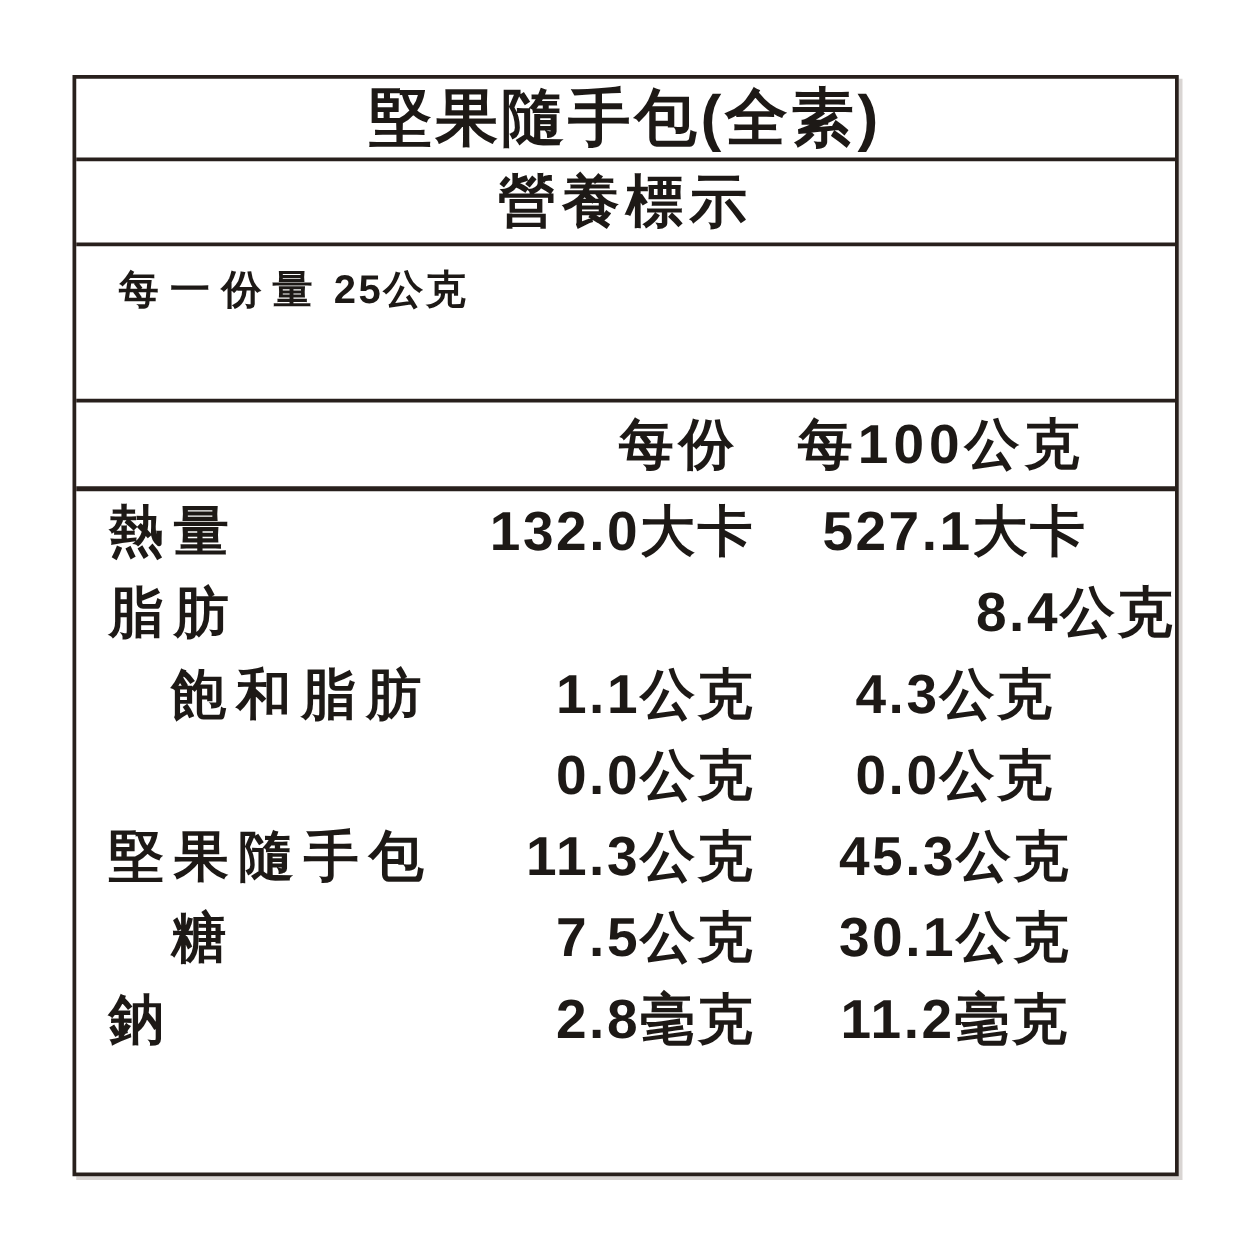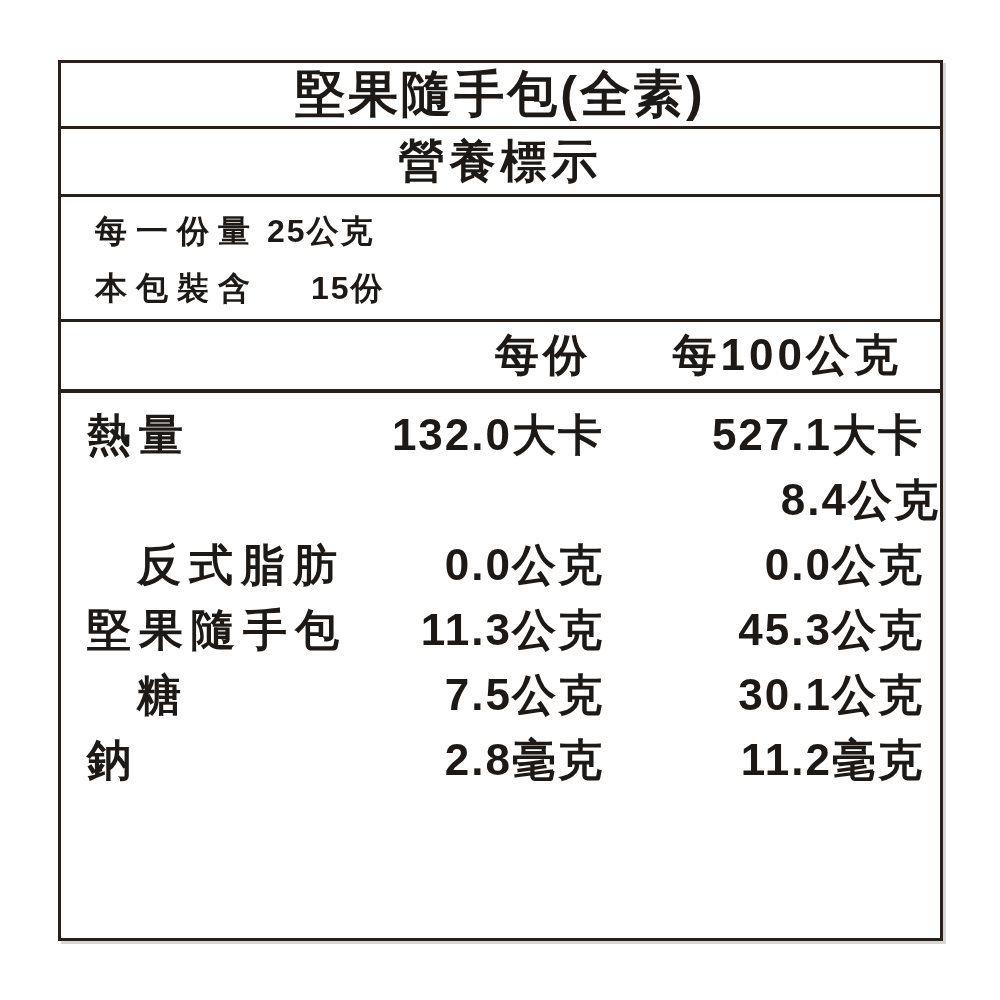--- a/index.html
+++ b/index.html
@@ -116,10 +116,6 @@
         <span class="serv-label">每一份量</span>
         <span class="serv-value">25公克</span>
       </div>
-      <div class="serv-line">
-        <span class="serv-label">本包裝含</span>
-        <span class="serv-value wide-gap">15份</span>
-      </div>
     </div>
 
     <div class="sec header-sec">

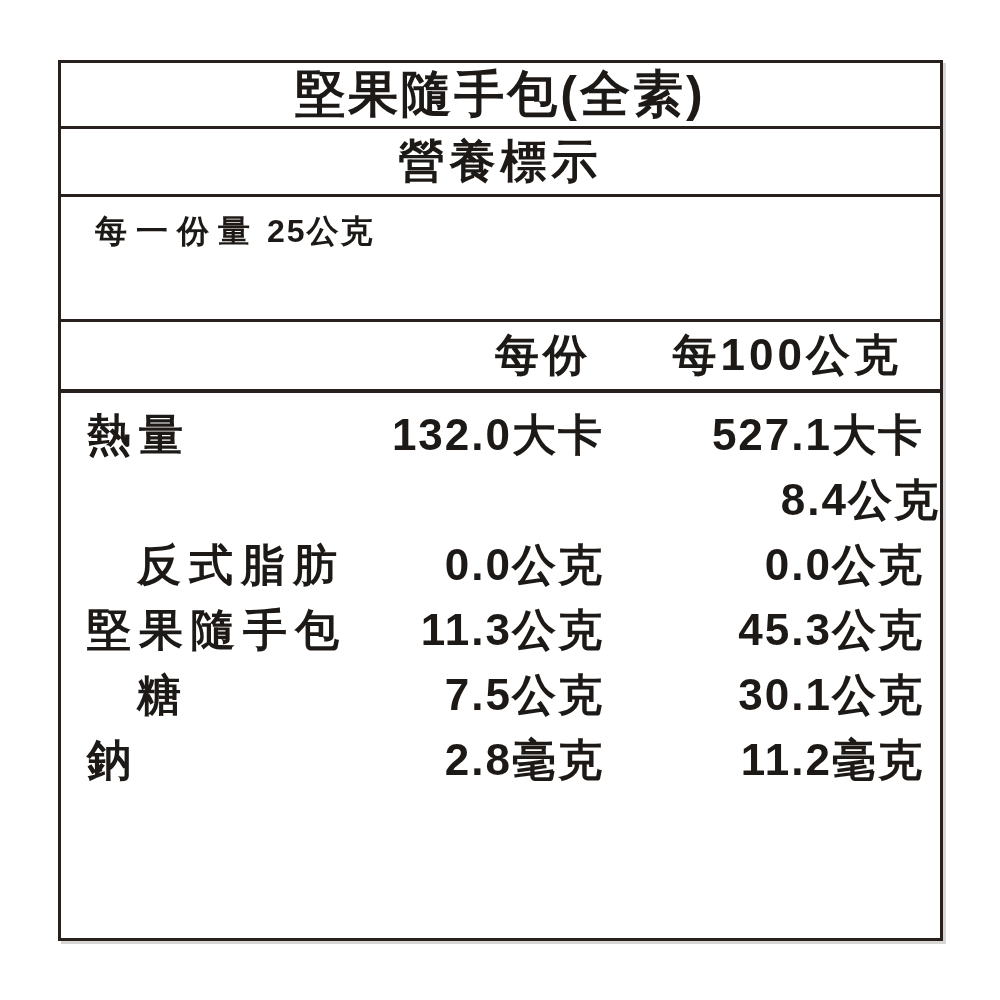--- a/index.html
+++ b/index.html
@@ -85,7 +85,7 @@
   }
   .cell.v2 {
     flex: 0 0 336px;
-    text-align: right;
+    text-align: center;
     padding-right: 16px;
     letter-spacing: 2px;
     white-space: nowrap;

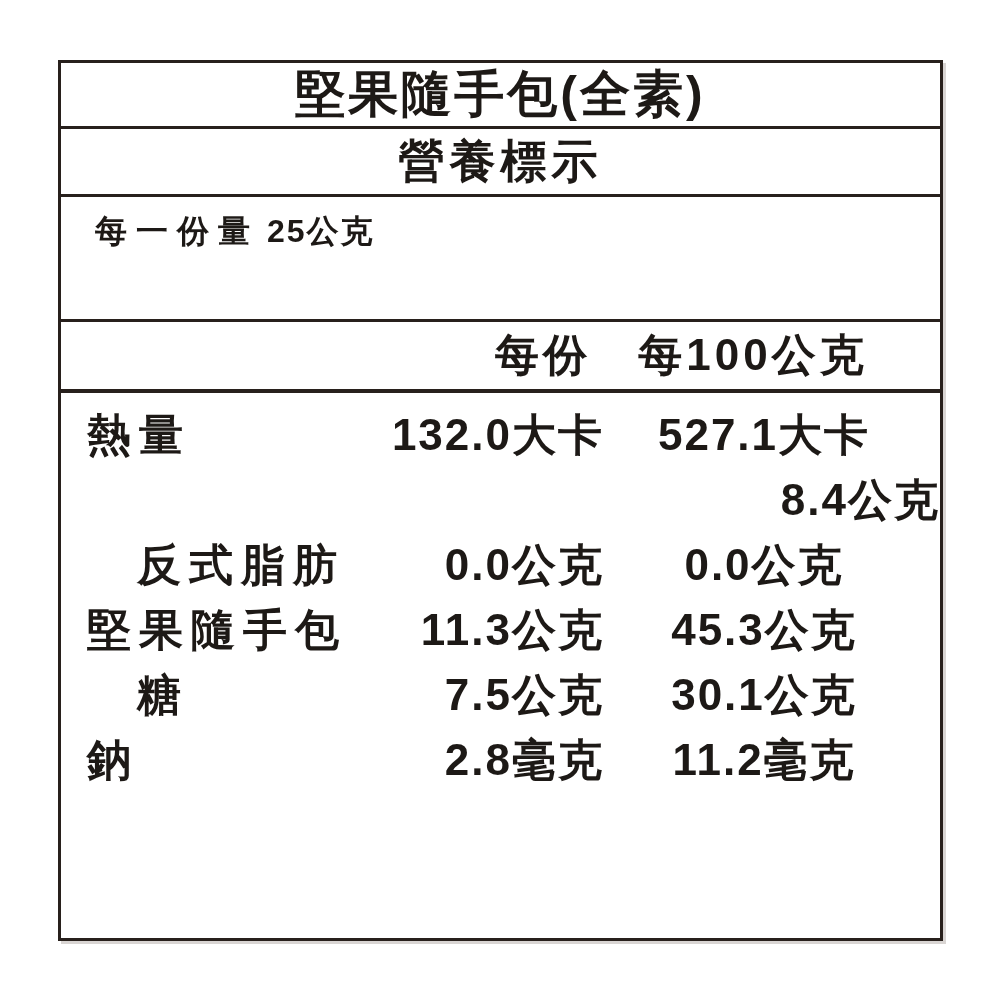--- a/index.html
+++ b/index.html
@@ -98,7 +98,7 @@
   .header-sec .cell.v1 { padding-right: 13px; letter-spacing: 4px; }
   .header-sec .cell.v2 { padding-right: 38px; letter-spacing: 4px; }
 
-  .data-sec { padding-top: 10px; }
+  .data-sec { }
   .data-sec .row { height: 65px; }
 </style>
 </head>

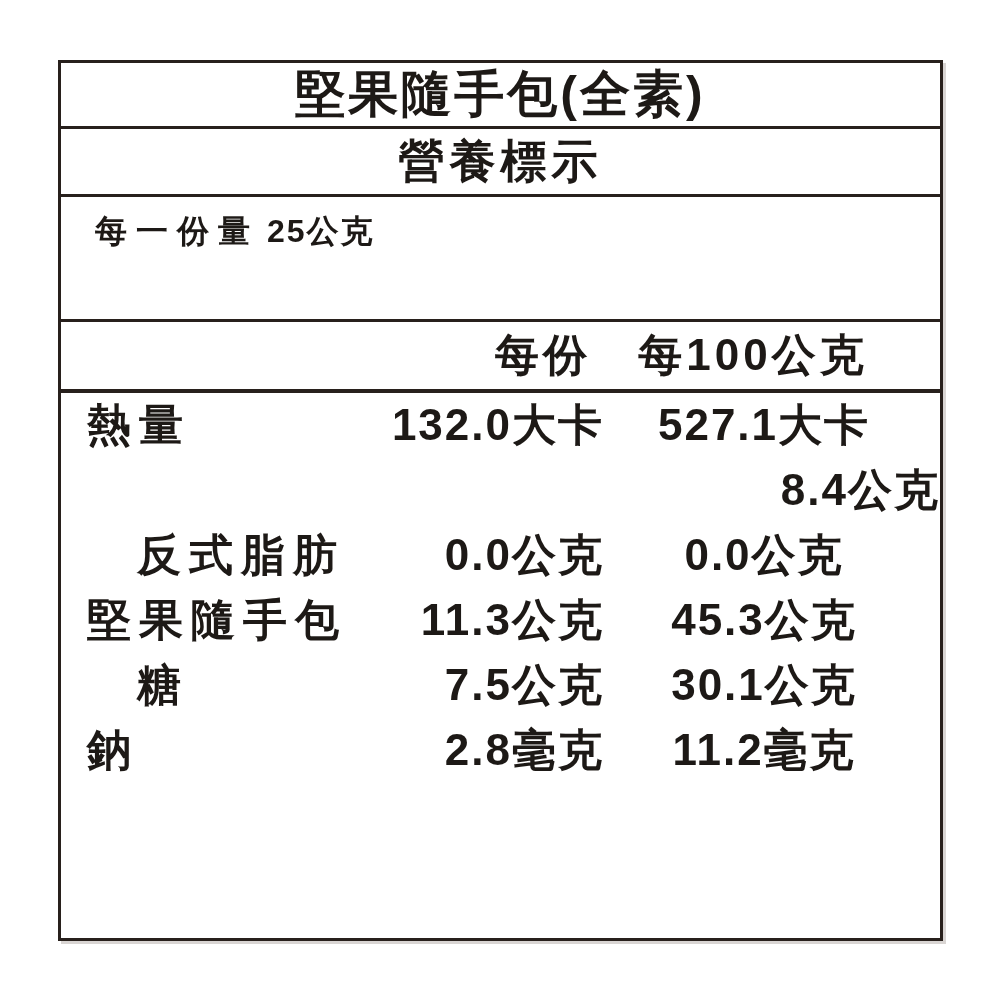--- a/index.html
+++ b/index.html
@@ -136,6 +136,7 @@
 
 
       <div class="row">
+        <span class="cell label">脂肪</span>
         <span class="cell v1">8.4公克</span>
       </div>
 

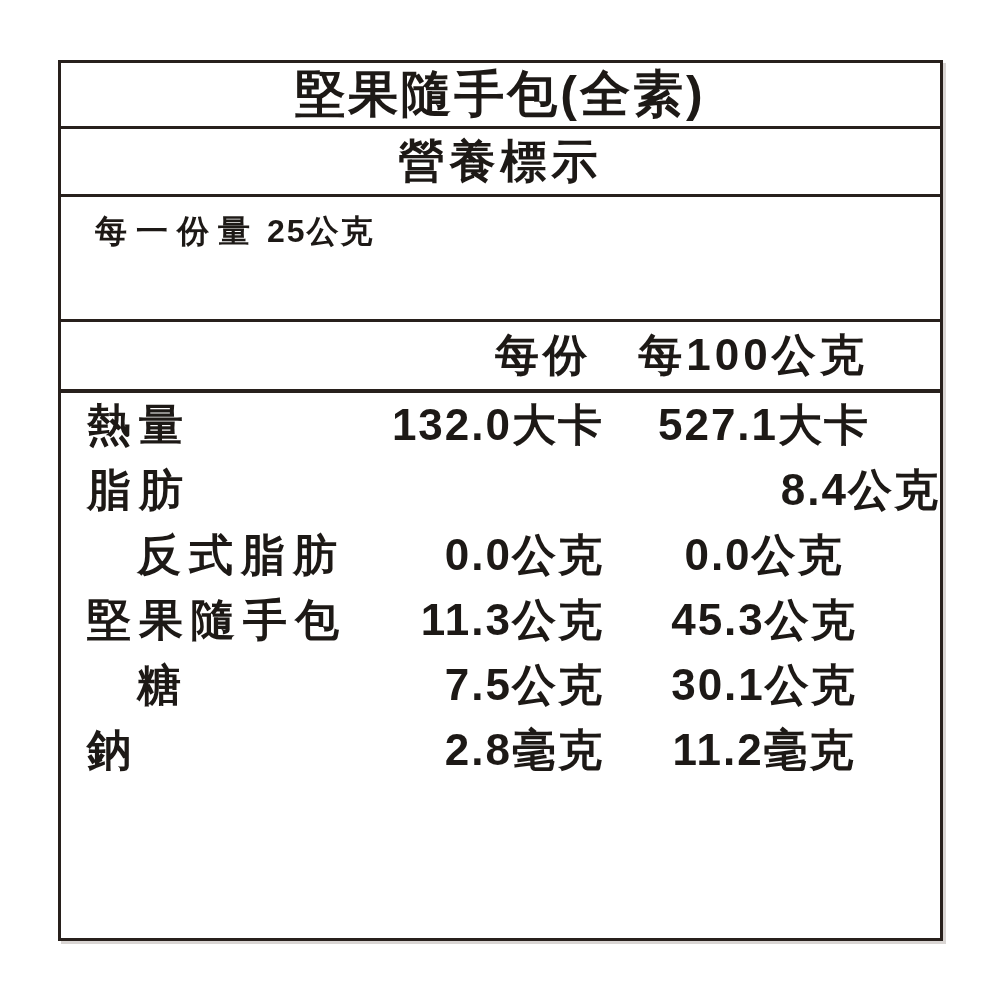--- a/index.html
+++ b/index.html
@@ -140,6 +140,11 @@
         <span class="cell v1">8.4公克</span>
       </div>
 
+      <div class="row">
+        <span class="cell label indent">飽和脂肪</span>
+        <span class="cell v1">1.1公克</span>
+        <span class="cell v2">4.3公克</span>
+      </div>
 
       <div class="row">
         <span class="cell label indent">反式脂肪</span>

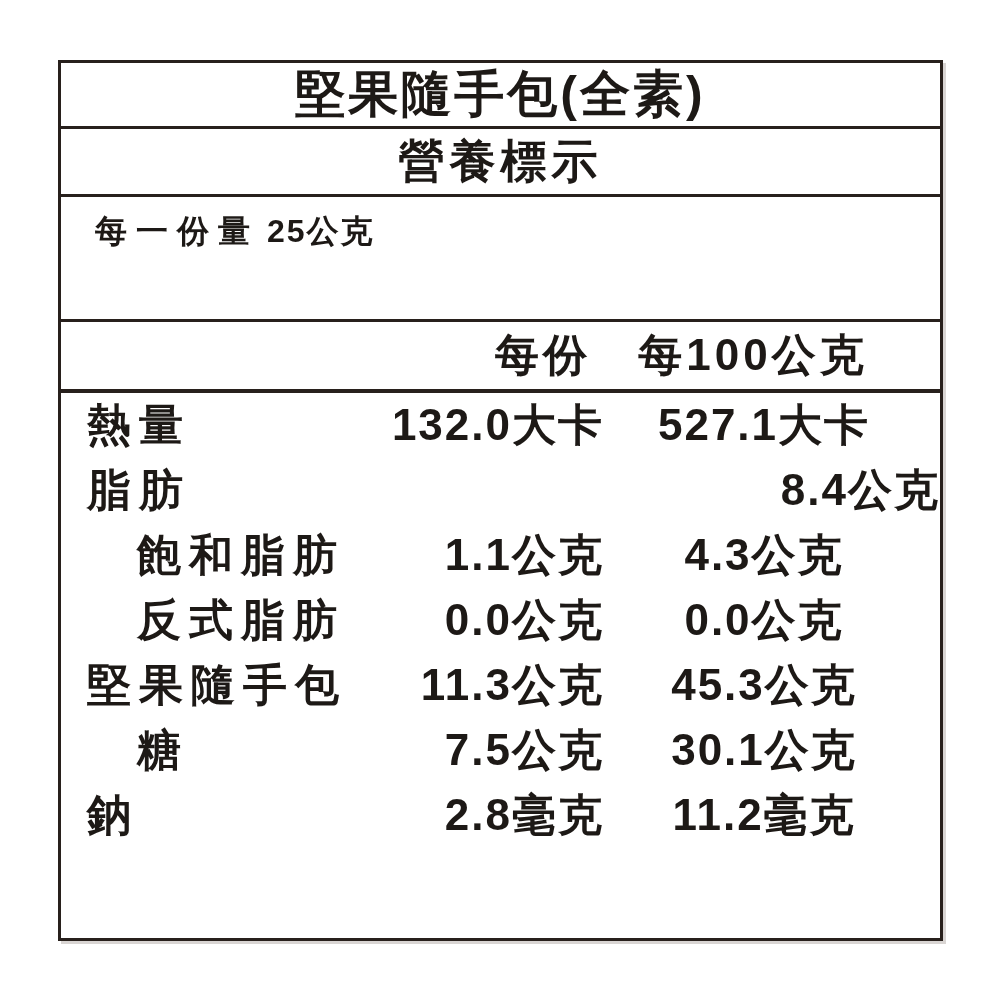--- a/index.html
+++ b/index.html
@@ -147,7 +147,6 @@
       </div>
 
       <div class="row">
-        <span class="cell label indent">反式脂肪</span>
         <span class="cell v1">0.0公克</span>
         <span class="cell v2">0.0公克</span>
       </div>

